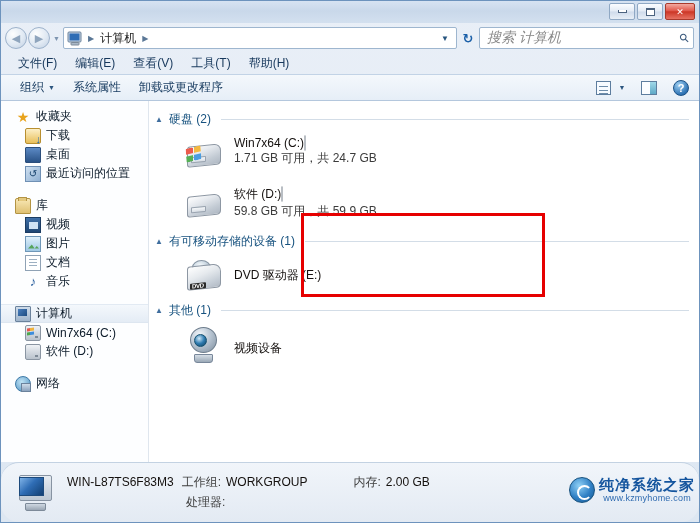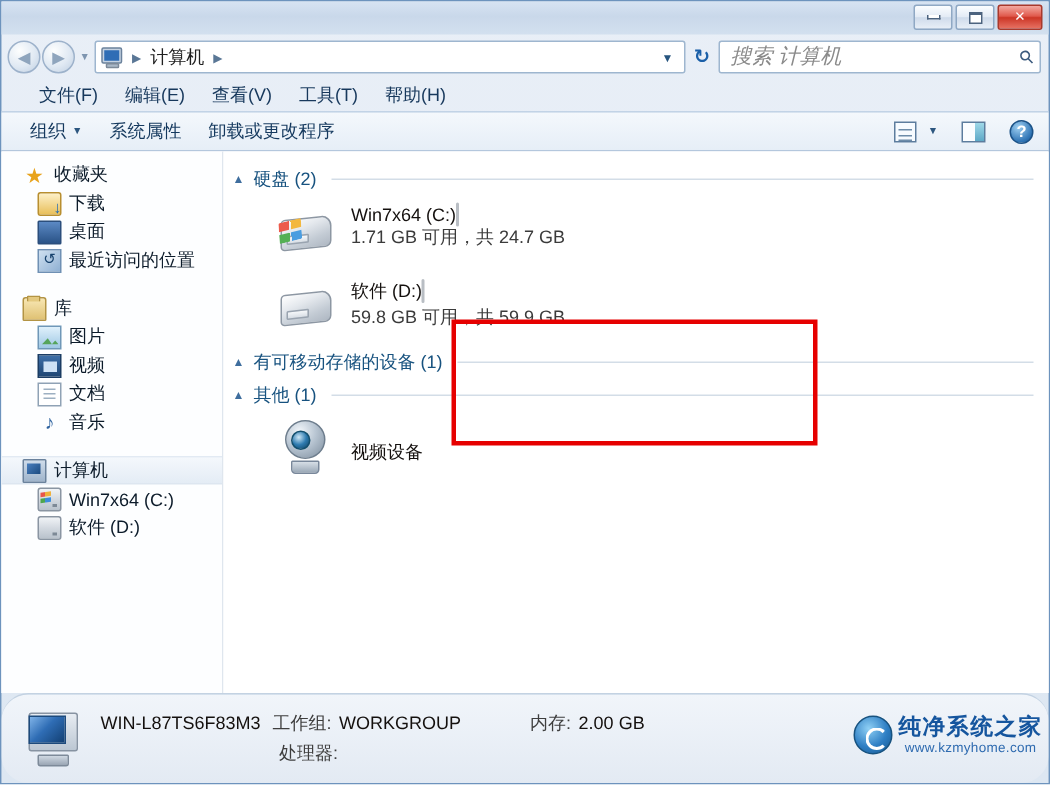--- a/index.html
+++ b/index.html
@@ -103,7 +103,7 @@
   .menubar {
     height: 21px;
     display: flex; align-items: flex-start;
-    padding-left: 16px;
+    padding-left: 8px;
     gap: 0;
     flex: 0 0 auto;
   }

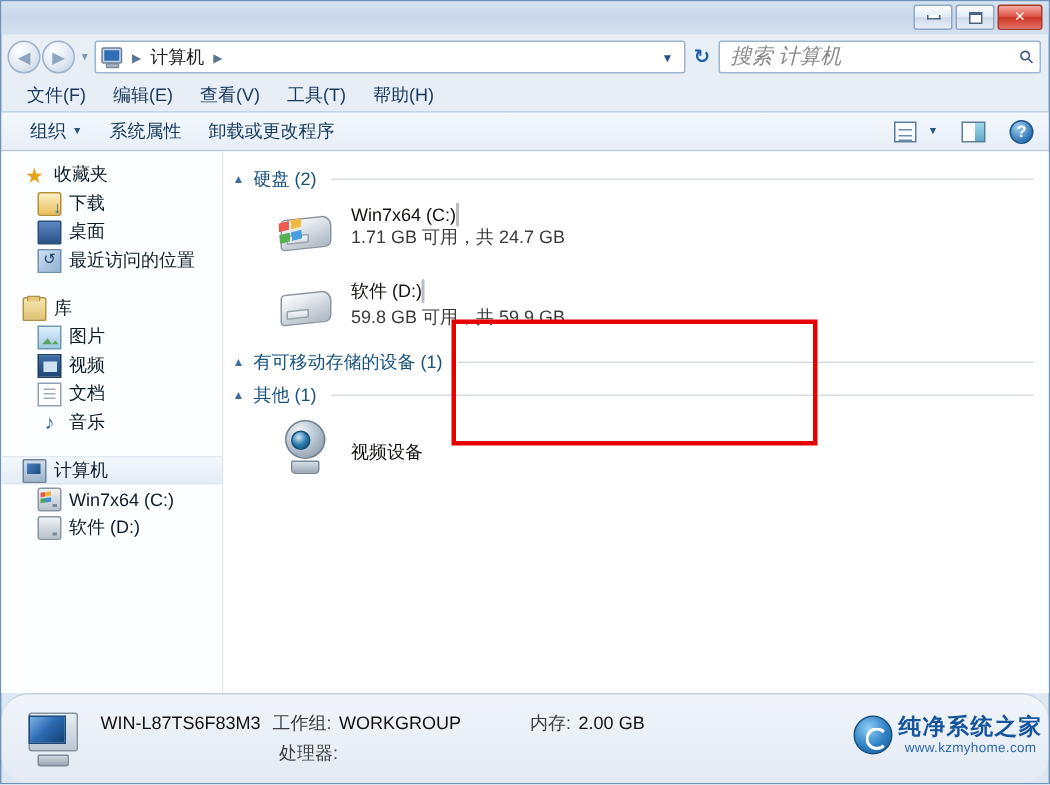--- a/index.html
+++ b/index.html
@@ -466,12 +466,12 @@
           <span class="sblabel">库</span>
         </div>
         <div class="sbrow child">
+          <span class="ico ico-video"></span>
+          <span class="sblabel">视频</span>
+        </div>
+        <div class="sbrow child">
           <span class="ico ico-pic"></span>
           <span class="sblabel">图片</span>
-        </div>
-        <div class="sbrow child">
-          <span class="ico ico-video"></span>
-          <span class="sblabel">视频</span>
         </div>
         <div class="sbrow child">
           <span class="ico ico-doc"></span>

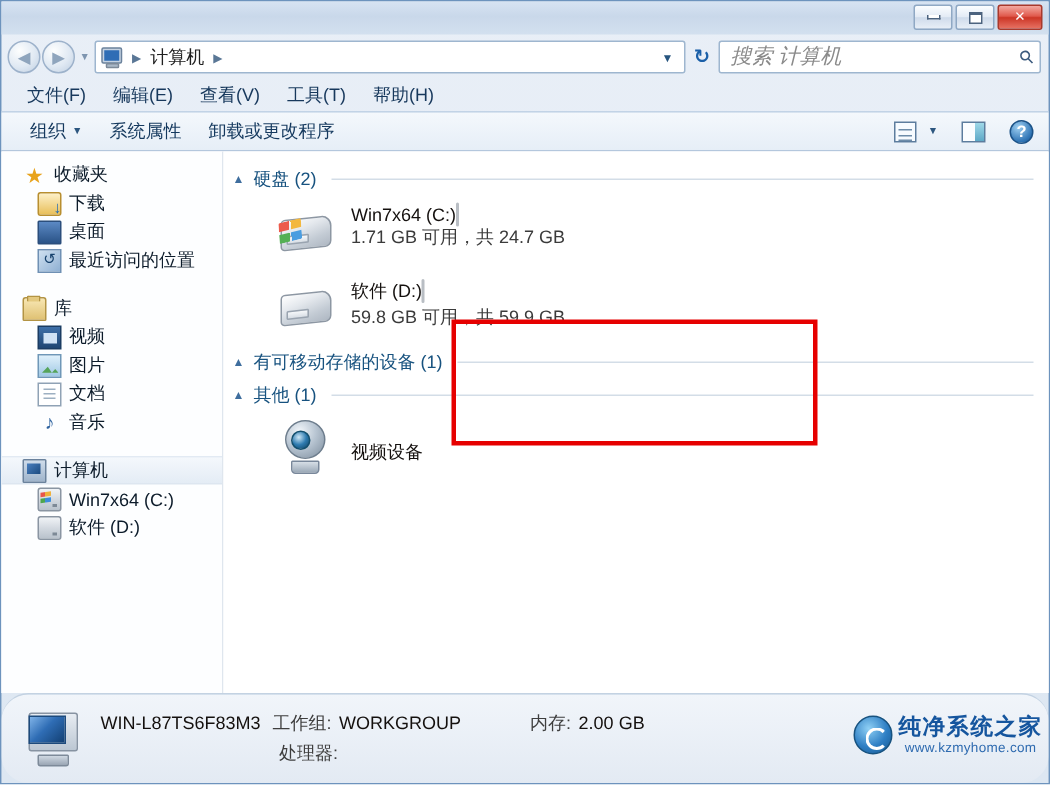--- a/index.html
+++ b/index.html
@@ -548,6 +548,18 @@
         <span class="grule"></span>
       </div>
 
+      <div class="tiles">
+        <div class="tile single">
+          <span class="bigico">
+            <span class="disc"></span>
+            <span class="dvdbody"></span>
+            <span class="dvdtag">DVD</span>
+          </span>
+          <span class="tilebody" style="padding-top:9px">
+            <span class="tilename">DVD 驱动器 (E:)</span>
+          </span>
+        </div>
+      </div>
 
       <div class="grouphdr">
         <span class="gcaret">▲</span>

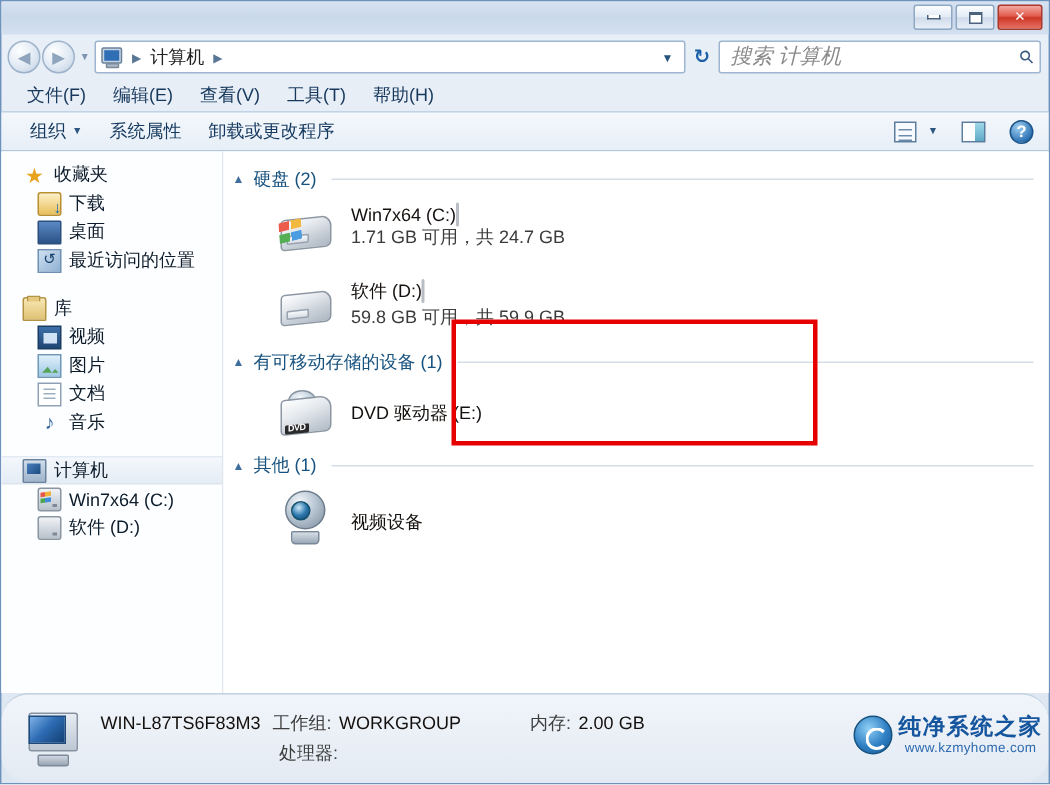--- a/index.html
+++ b/index.html
@@ -502,6 +502,12 @@
 
       <div class="sbgap"></div>
 
+      <div class="sbgroup">
+        <div class="sbrow">
+          <span class="ico ico-net"></span>
+          <span class="sblabel">网络</span>
+        </div>
+      </div>
     </div>
 
     <div class="content">

